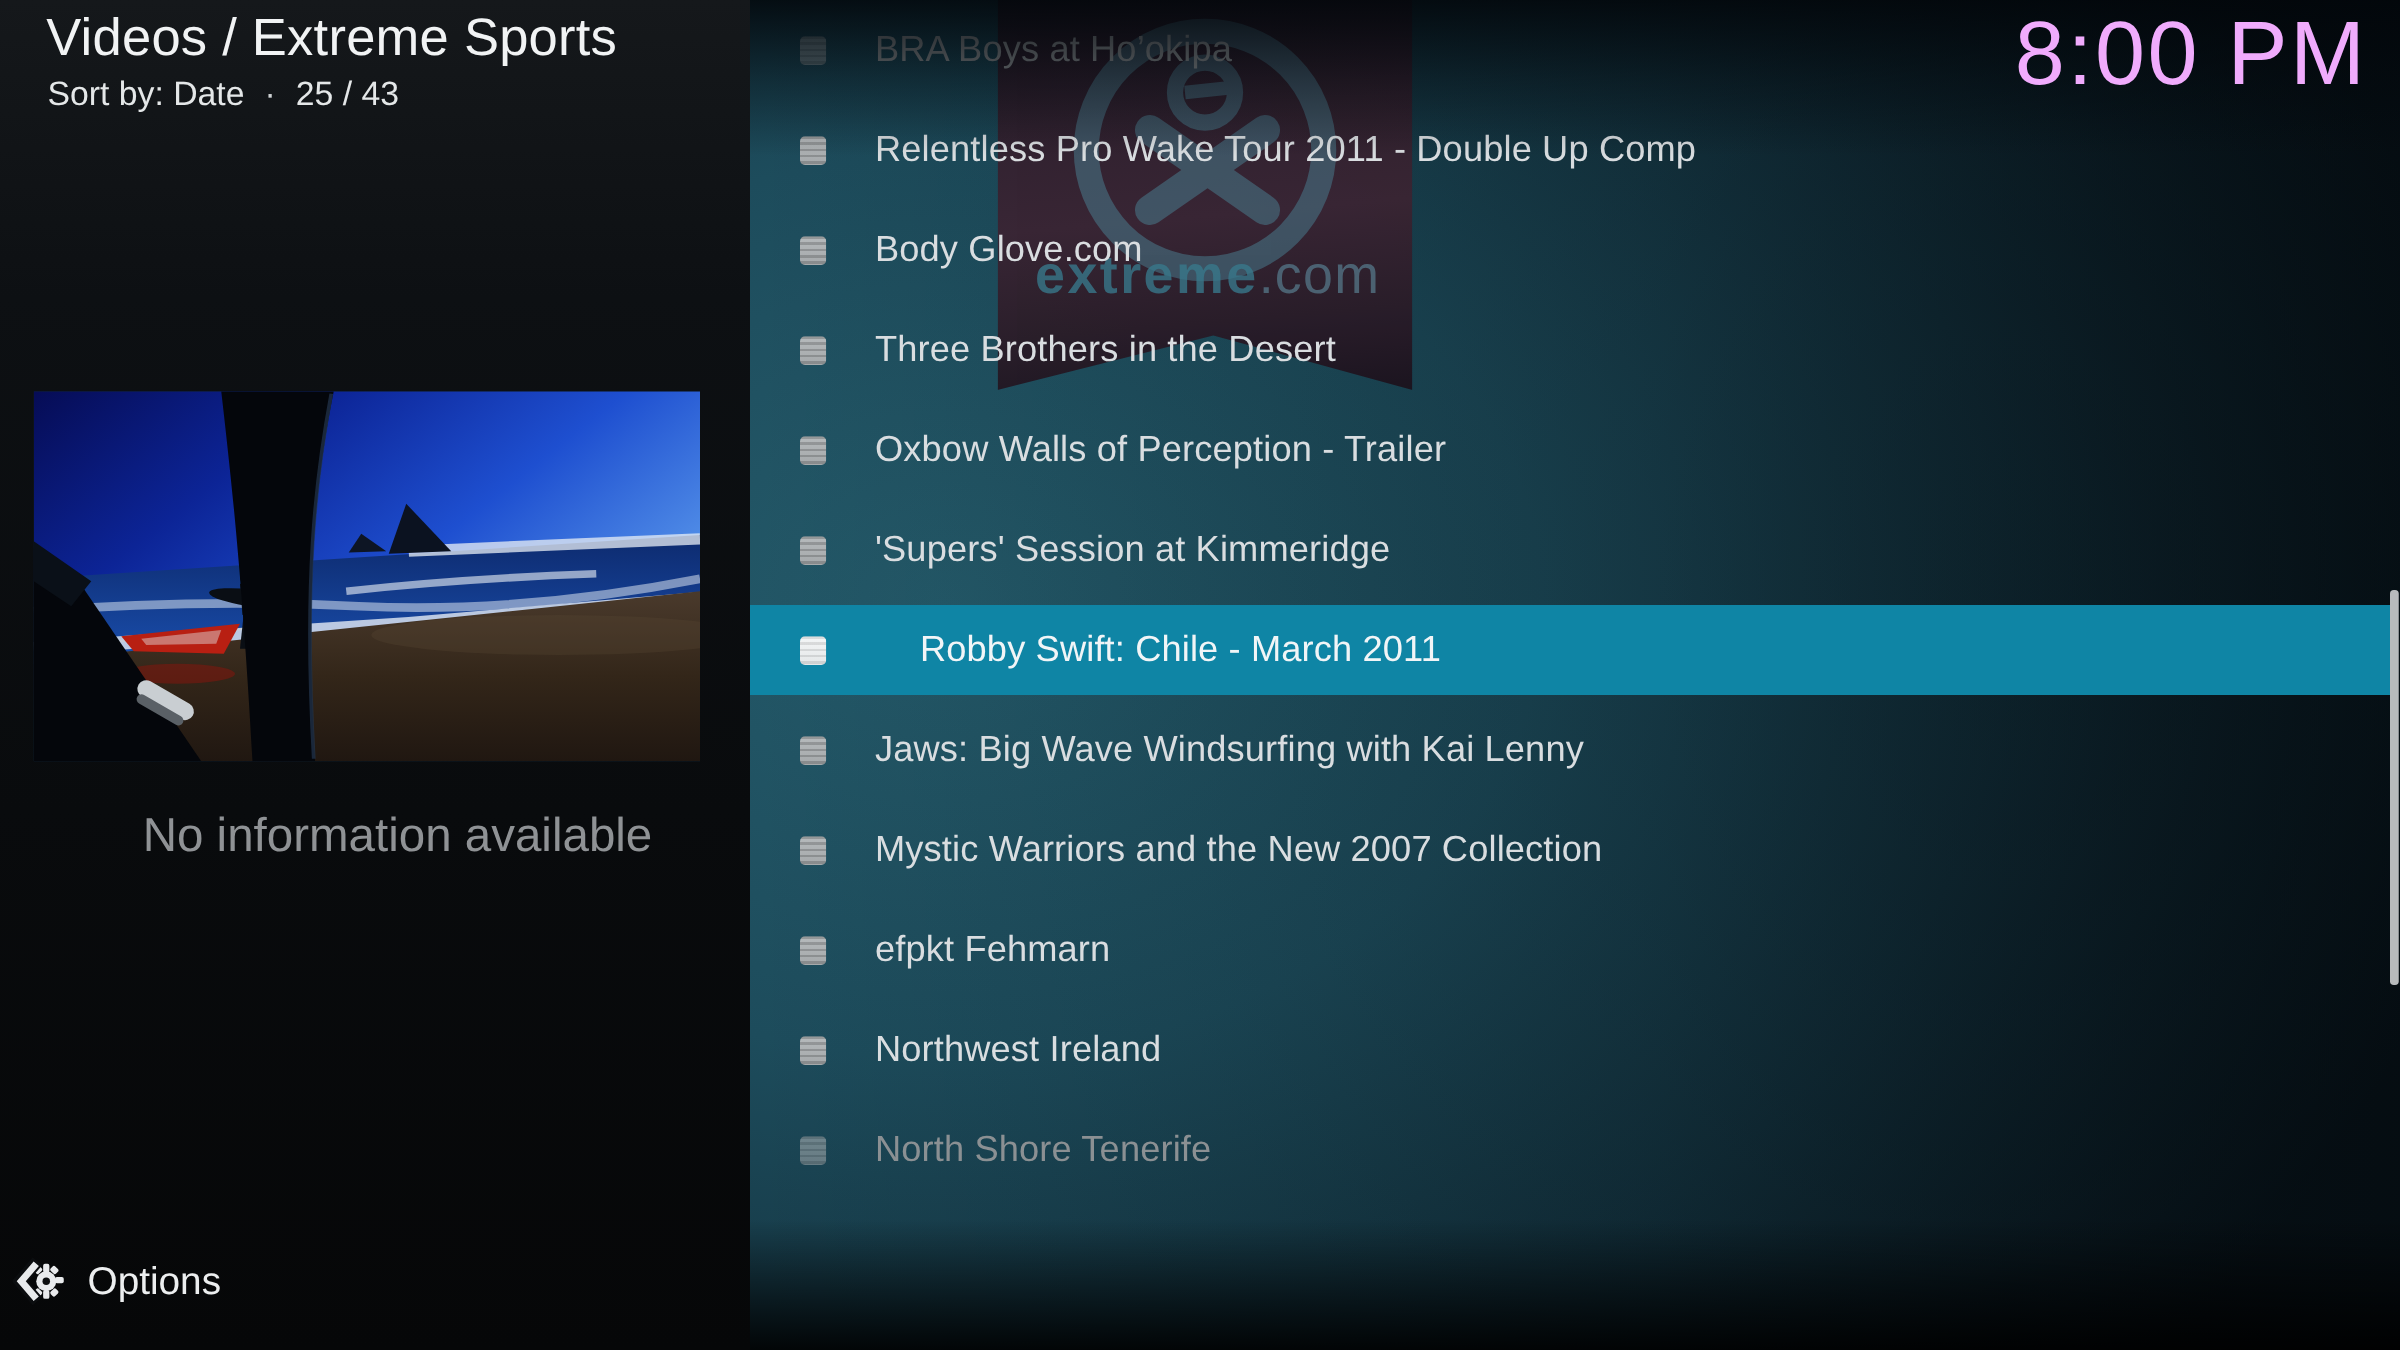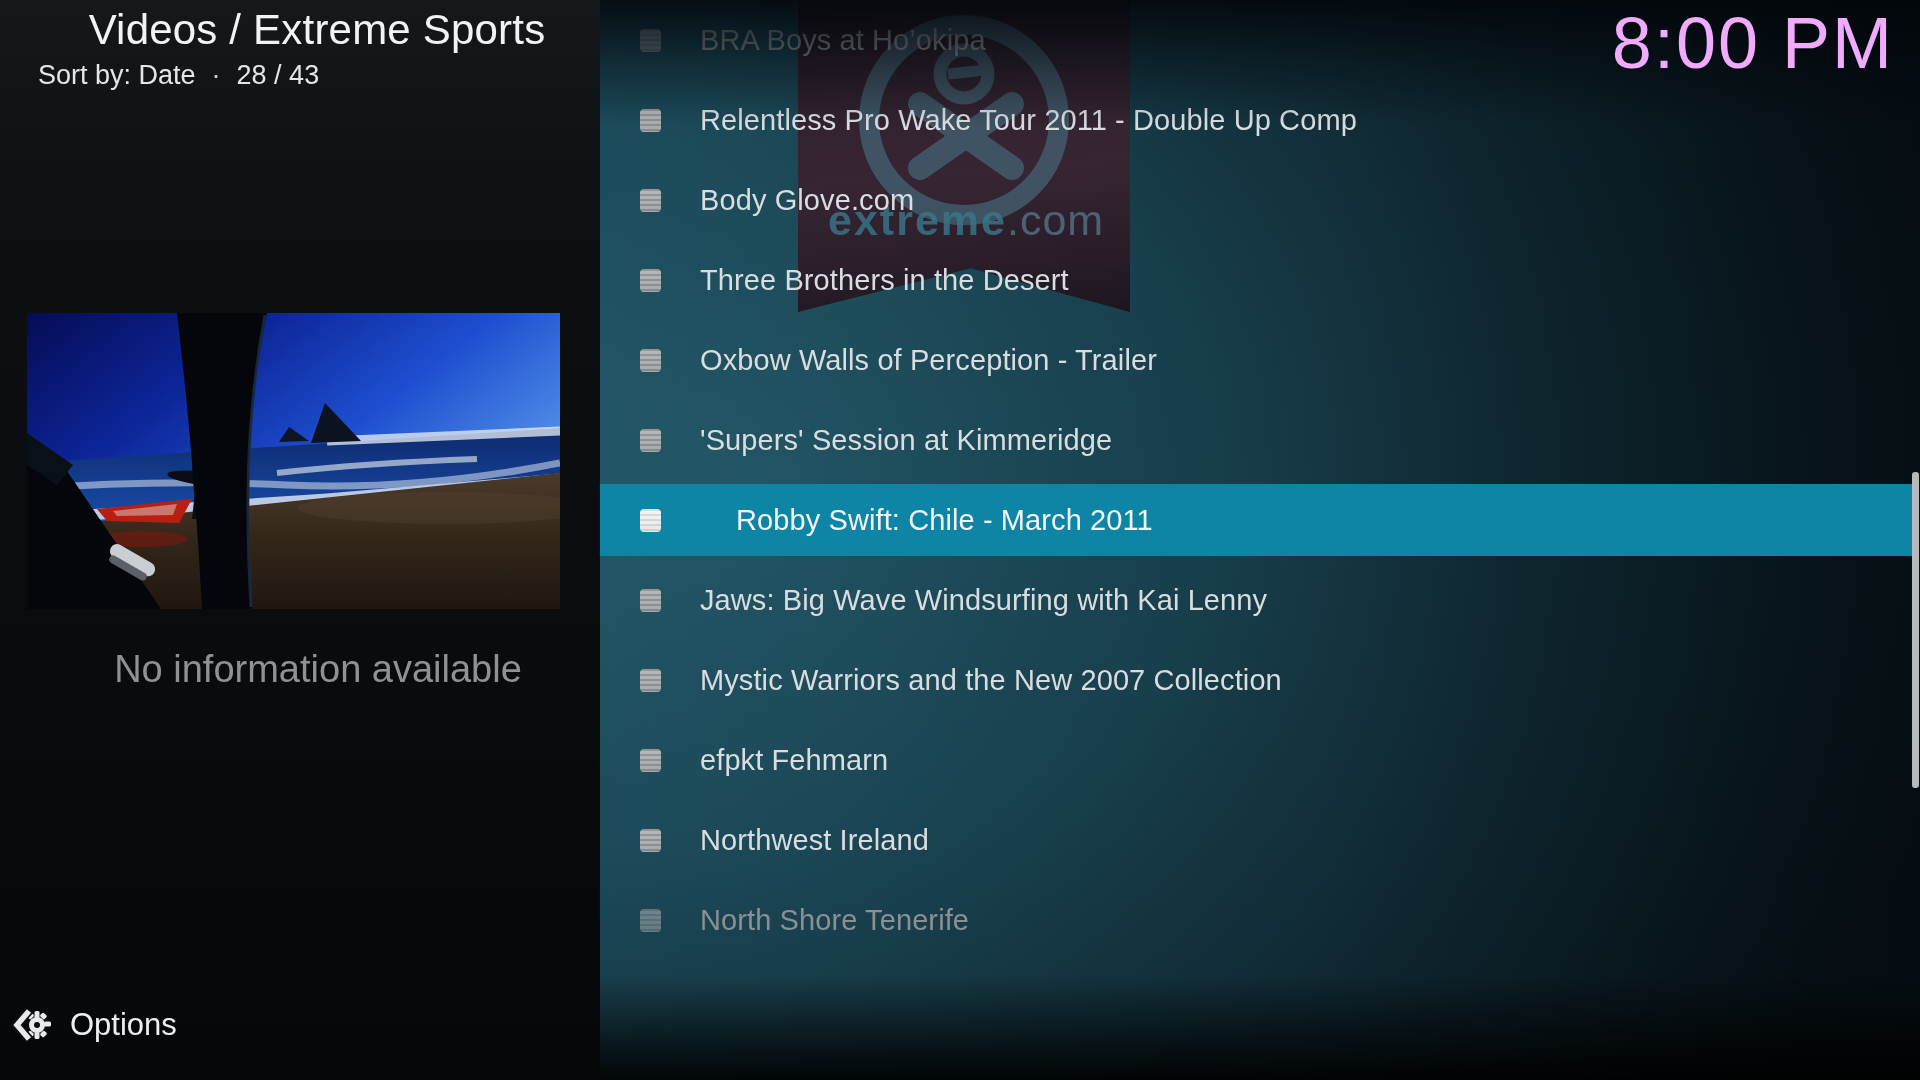--- a/index.html
+++ b/index.html
@@ -17,7 +17,7 @@
   }
   .page-title{
     position:absolute;left:37px;top:6px;width:560px;
-    font-size:42px;font-weight:300;color:#f1f3f4;letter-spacing:.2px;white-space:nowrap;text-align:center;
+    font-size:42px;font-weight:300;color:#f1f3f4;letter-spacing:.2px;white-space:nowrap;
   }
   .sort-info{
     position:absolute;left:38px;top:60px;font-size:27px;color:#e4e7e8;

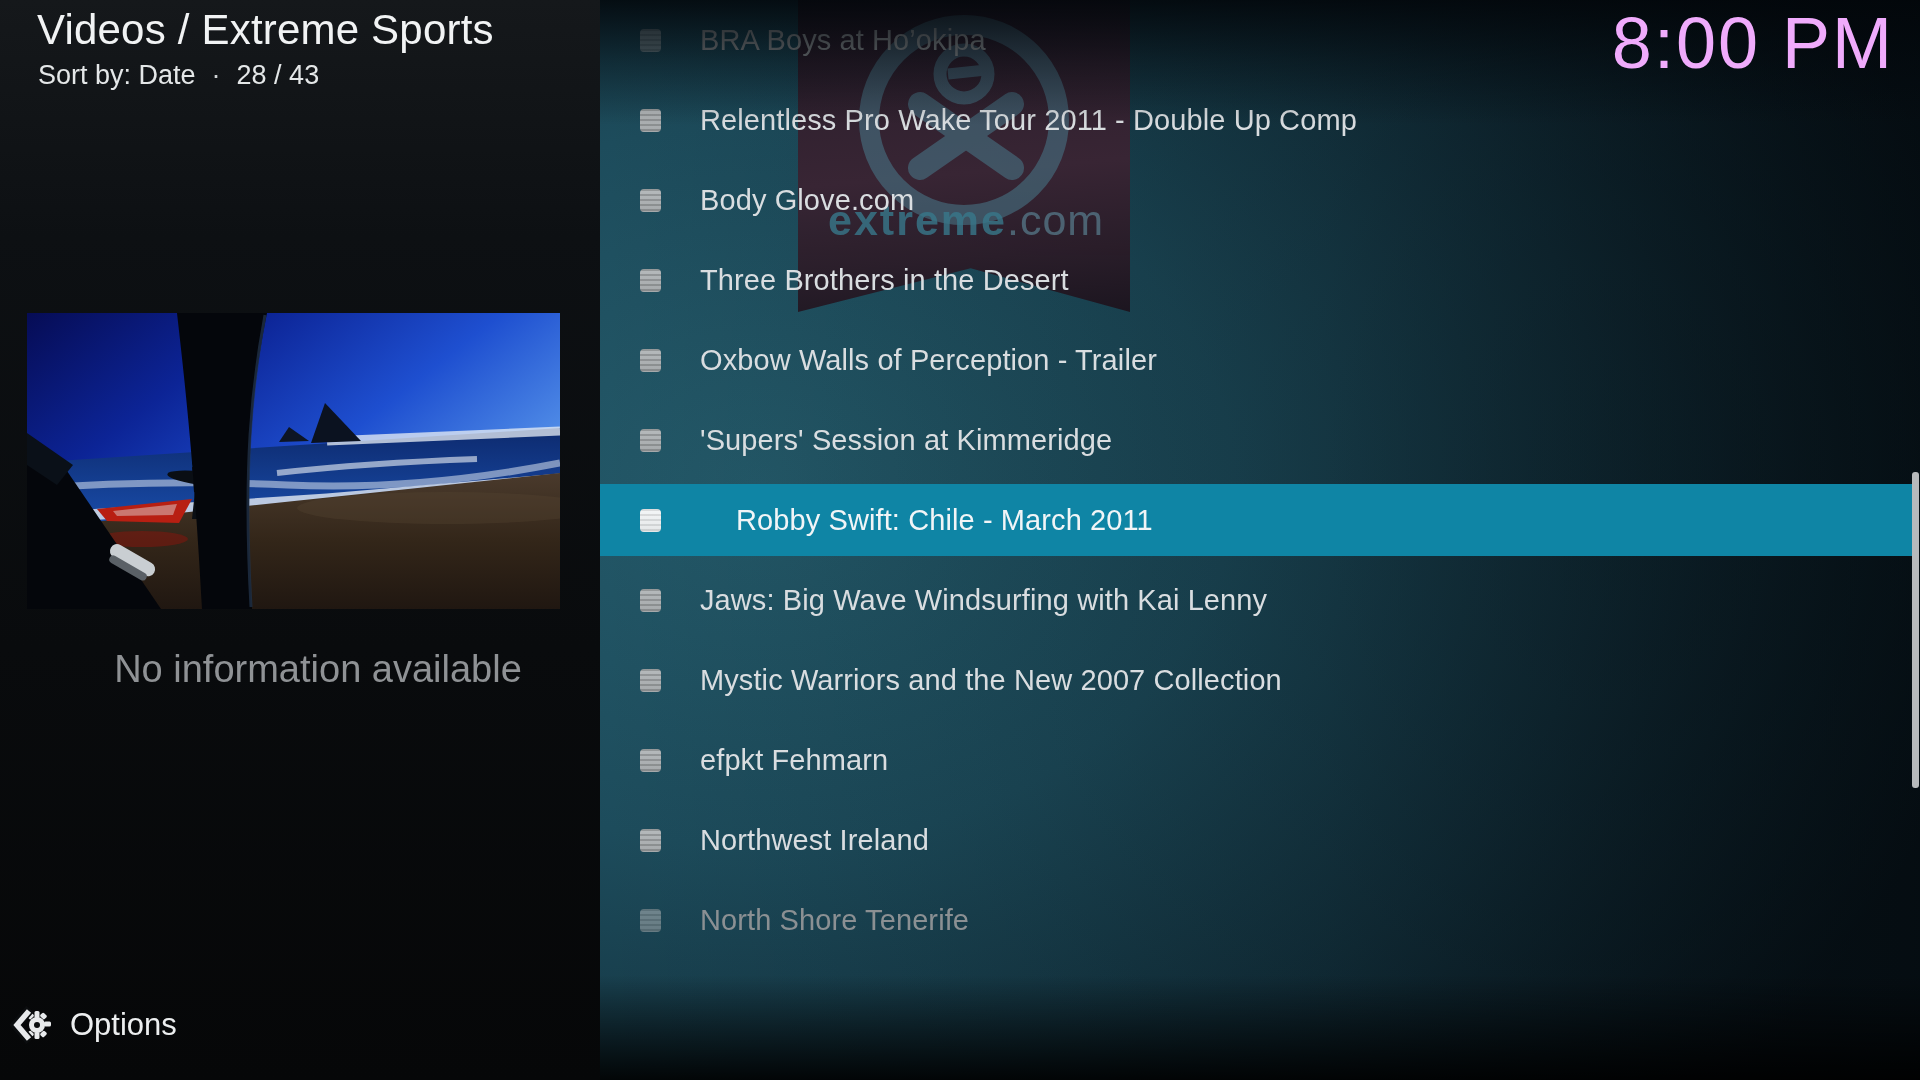--- a/index.html
+++ b/index.html
@@ -193,7 +193,7 @@
     <div class="sort-info">
       <span>Sort by: Date</span>
       <span class="sep">·</span>
-      <span>28 / 43</span>
+      <span>25 / 43</span>
     </div>
 
     <div class="thumb">

